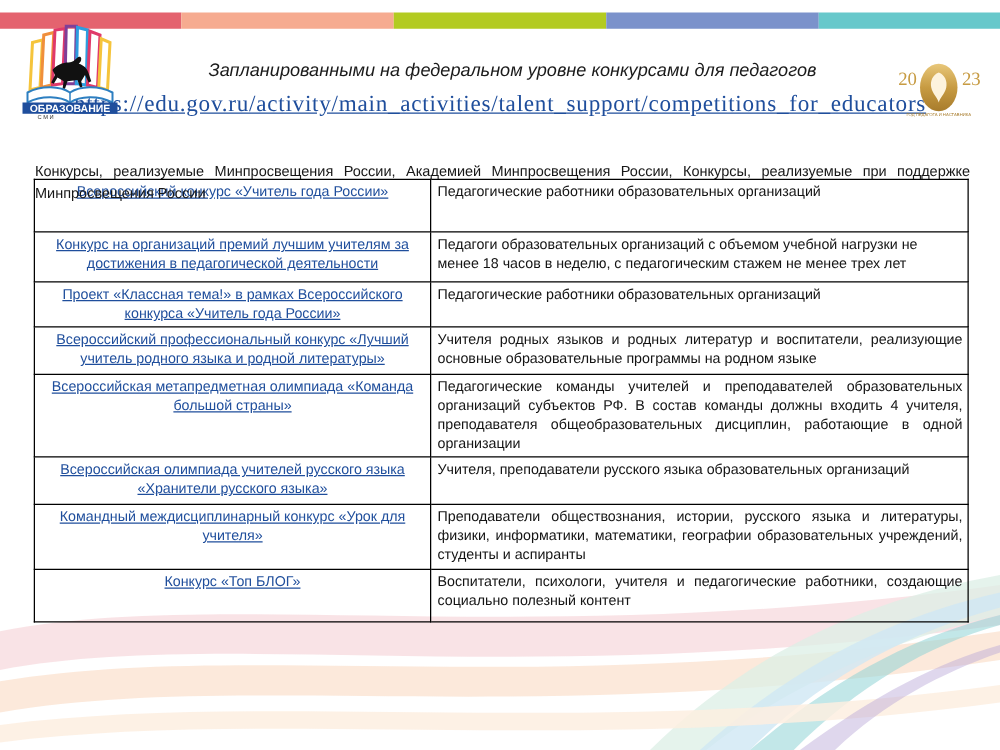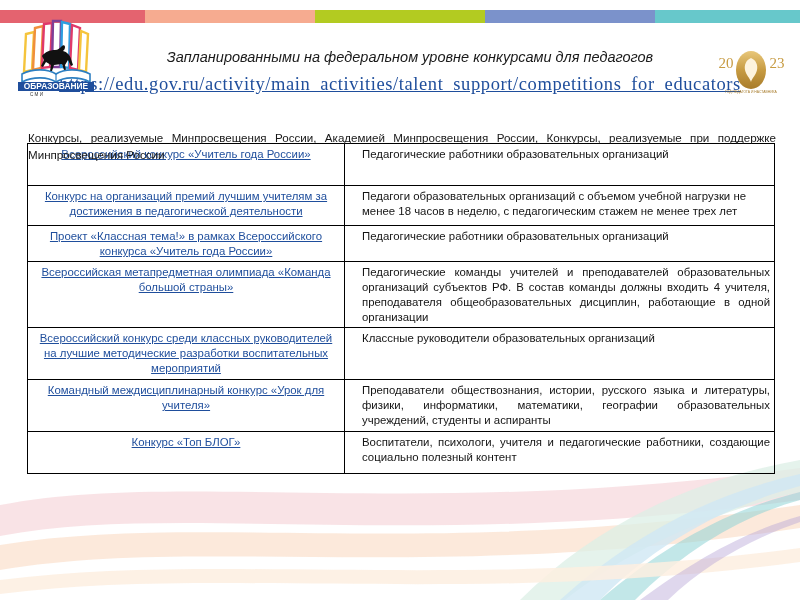--- a/index.html
+++ b/index.html
@@ -136,7 +136,7 @@
   table.main td.c-who {
     text-align: justify;
     color: #141414;
-    padding-left: 17px;
+    padding-left: 5px;
     padding-top: 3px;
   }
   table.main td.c-who.left { text-align: left; }

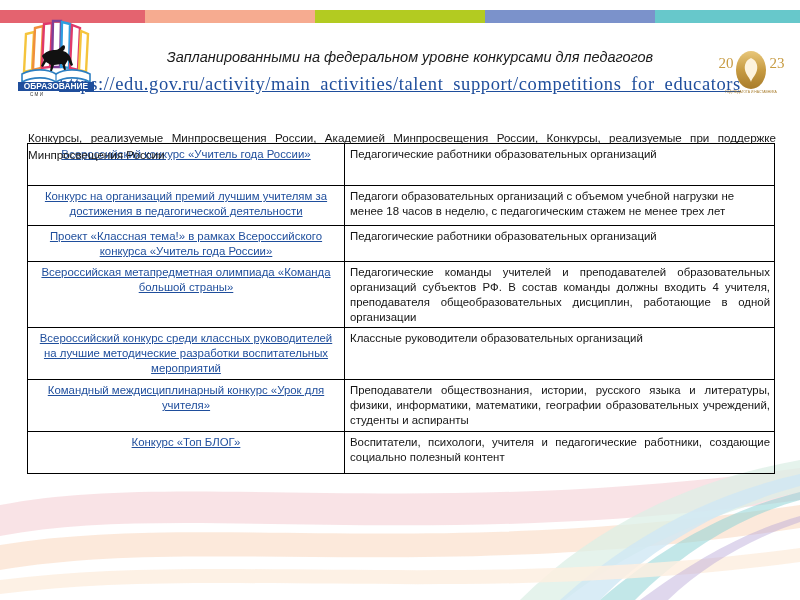--- a/index.html
+++ b/index.html
@@ -231,6 +231,12 @@
         <td class="c-who left">Педагогические работники образовательных организаций</td>
       </tr>
       <tr>
+        <td class="c-name" style="height:32px">
+          <span class="lnk">Всероссийский профессиональный конкурс «Лучший учитель родного языка и родной литературы»</span>
+        </td>
+        <td class="c-who">Учителя родных языков и родных литератур и воспитатели, реализующие основные образовательные программы на родном языке</td>
+      </tr>
+      <tr>
         <td class="c-name" style="height:60px">
           <span class="lnk">Всероссийская метапредметная олимпиада «Команда большой страны»</span>
         </td>

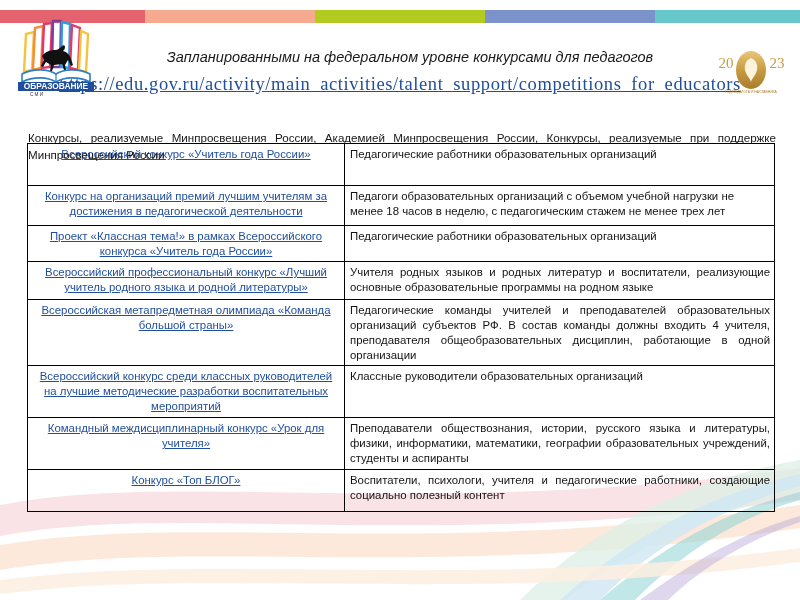--- a/index.html
+++ b/index.html
@@ -243,6 +243,12 @@
         <td class="c-who">Педагогические команды учителей и преподавателей образовательных организаций субъектов РФ. В состав команды должны входить 4 учителя, преподавателя общеобразовательных дисциплин, работающие в одной организации</td>
       </tr>
       <tr>
+        <td class="c-name" style="height:32px">
+          <span class="lnk">Всероссийская олимпиада учителей русского языка «Хранители русского языка»</span>
+        </td>
+        <td class="c-who left">Учителя, преподаватели русского языка образовательных организаций</td>
+      </tr>
+      <tr>
         <td class="c-name" style="height:46px">
           <span class="lnk">Всероссийский конкурс среди классных руководителей на лучшие методические разработки воспитательных мероприятий</span>
         </td>

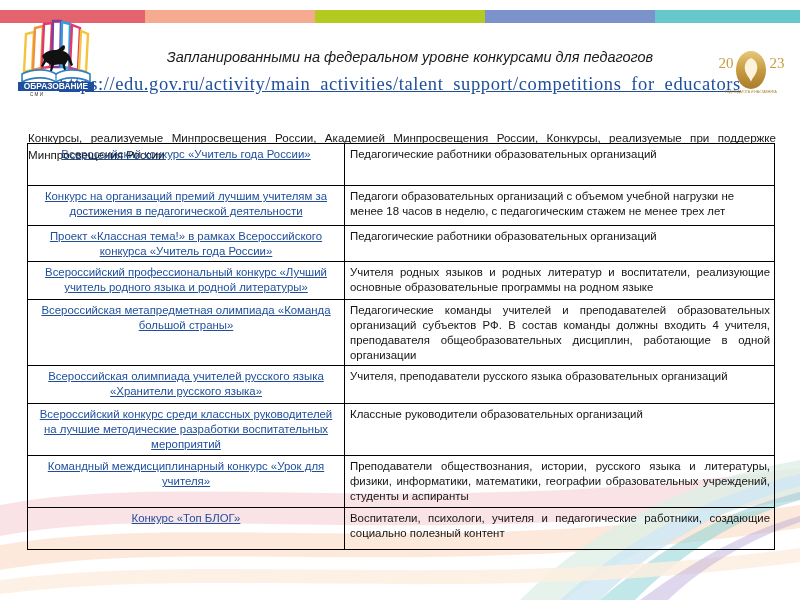--- a/index.html
+++ b/index.html
@@ -250,12 +250,6 @@
       </tr>
       <tr>
         <td class="c-name" style="height:46px">
-          <span class="lnk">Всероссийский конкурс среди классных руководителей на лучшие методические разработки воспитательных мероприятий</span>
-        </td>
-        <td class="c-who left">Классные руководители образовательных организаций</td>
-      </tr>
-      <tr>
-        <td class="c-name" style="height:46px">
           <span class="lnk">Командный междисциплинарный конкурс «Урок для учителя»</span>
         </td>
         <td class="c-who">Преподаватели обществознания, истории, русского языка и литературы, физики, информатики, математики, географии образовательных учреждений, студенты и аспиранты</td>

